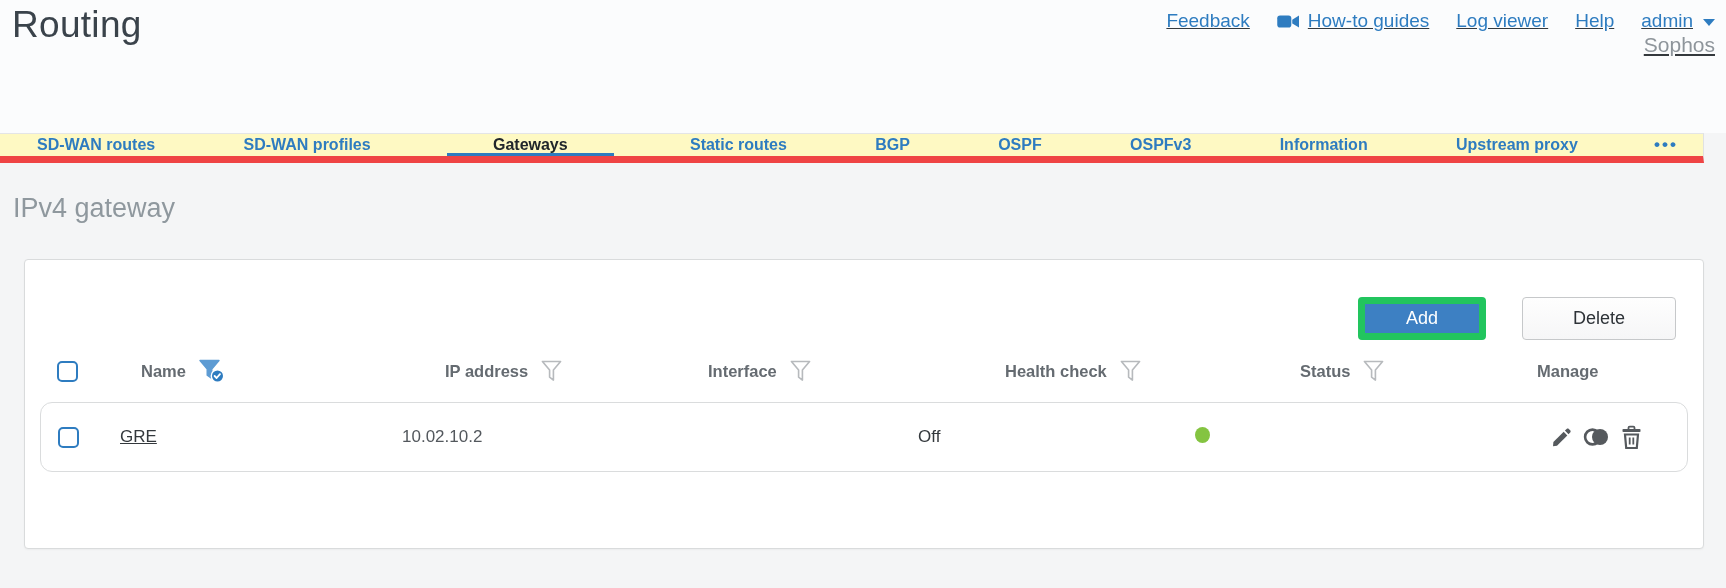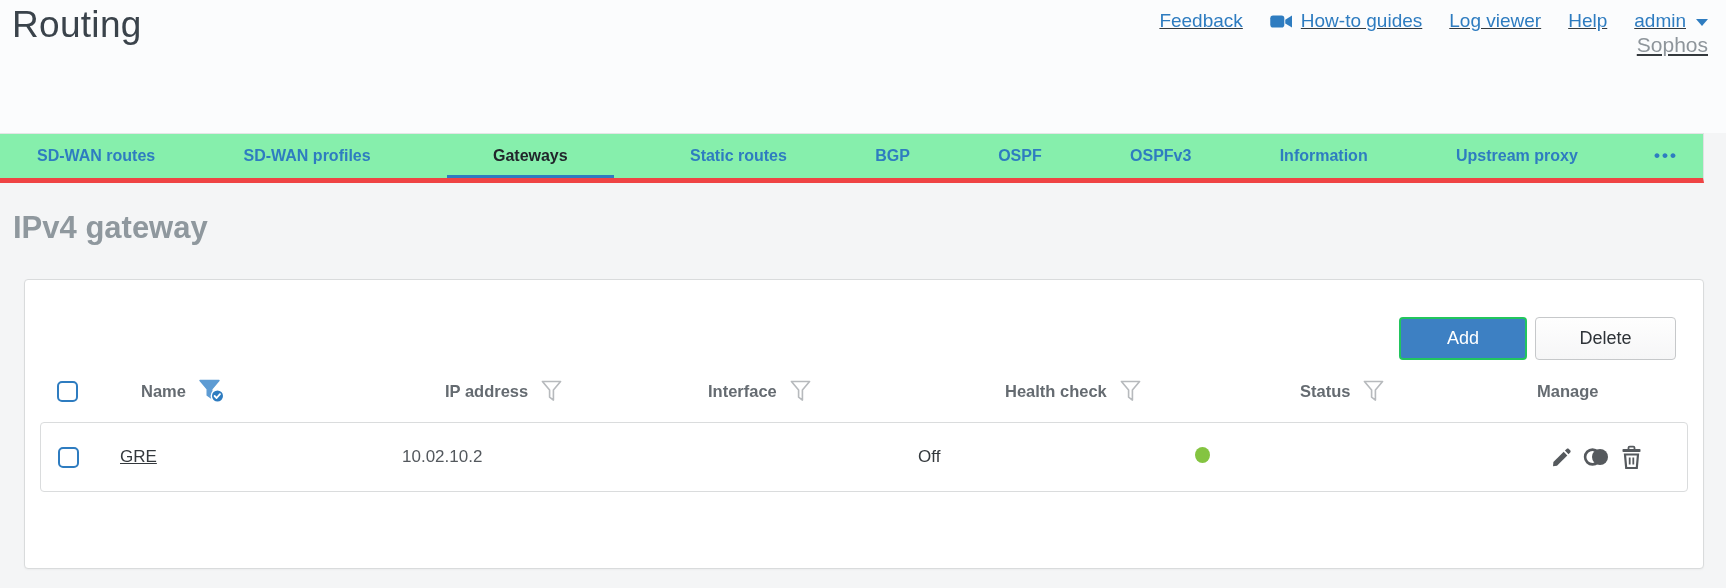--- a/index.html
+++ b/index.html
@@ -16,7 +16,7 @@
     display: flex;
     justify-content: space-between;
     align-items: flex-start;
-    padding: 4px 18px 0 12px;
+    padding: 4px 11px 0 12px;
   }
   .page-title {
     font-size: 37px;

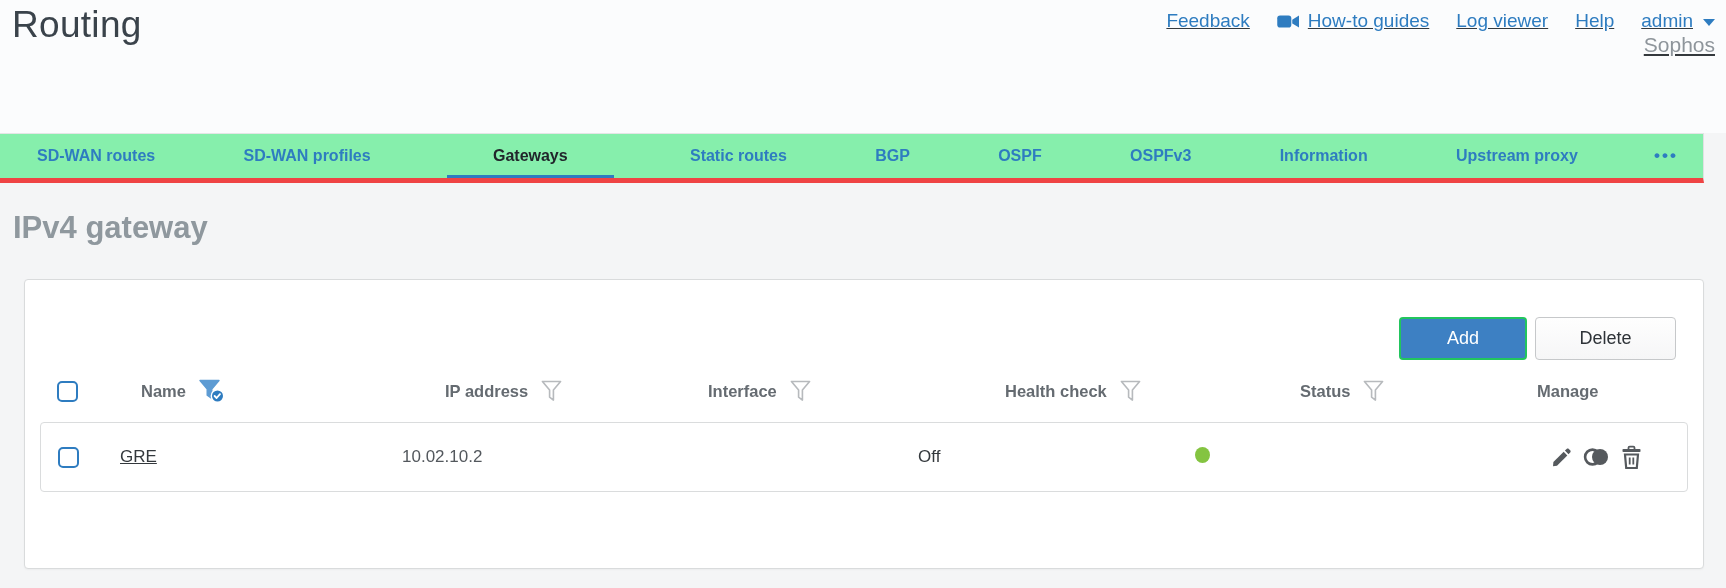--- a/index.html
+++ b/index.html
@@ -44,11 +44,11 @@
 
   
   .tabs {
-    height: 50px;
+    height: 30px;
     margin-right: 22px;
-    background: #86efac;
+    background: #fef9c3;
     border-top: 1px solid #e4e5e6;
-    border-bottom: 5px solid #ef4444;
+    border-bottom: 7px solid #ef4444;
     border-right: 1px solid #e0e1e2;
     display: flex;
     justify-content: space-between;

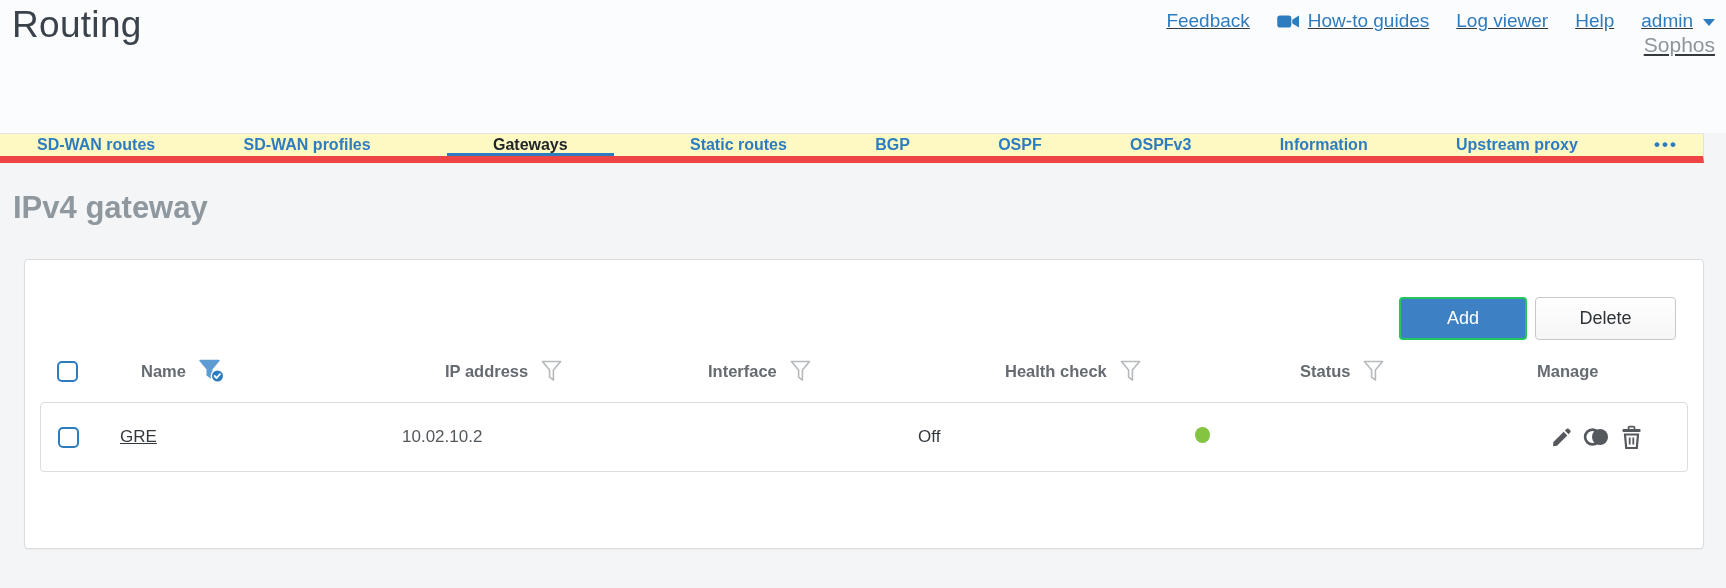--- a/index.html
+++ b/index.html
@@ -78,8 +78,8 @@
 
   
   .section-title {
-    font-size: 31px;
-    font-weight: 700;
+    font-size: 27px;
+    font-weight: 400;
     color: #8f989e;
     margin: 27px 0 0 13px;
     line-height: 36px;

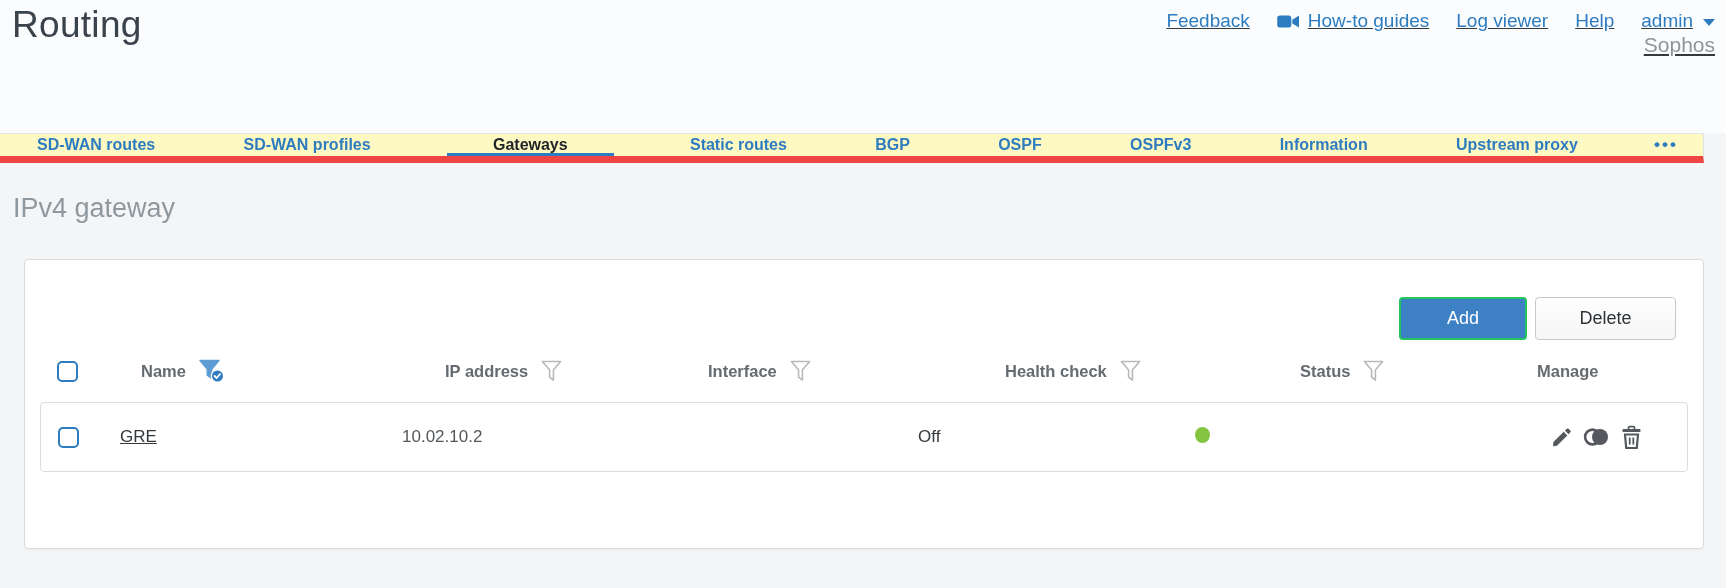--- a/index.html
+++ b/index.html
@@ -108,7 +108,7 @@
   .btn-add {
     width: 128px;
     background: #3d80c3;
-    border: 2px solid #22c55e;
+    border: 7px solid #22c55e;
     color: #ffffff;
   }
   .btn-delete {

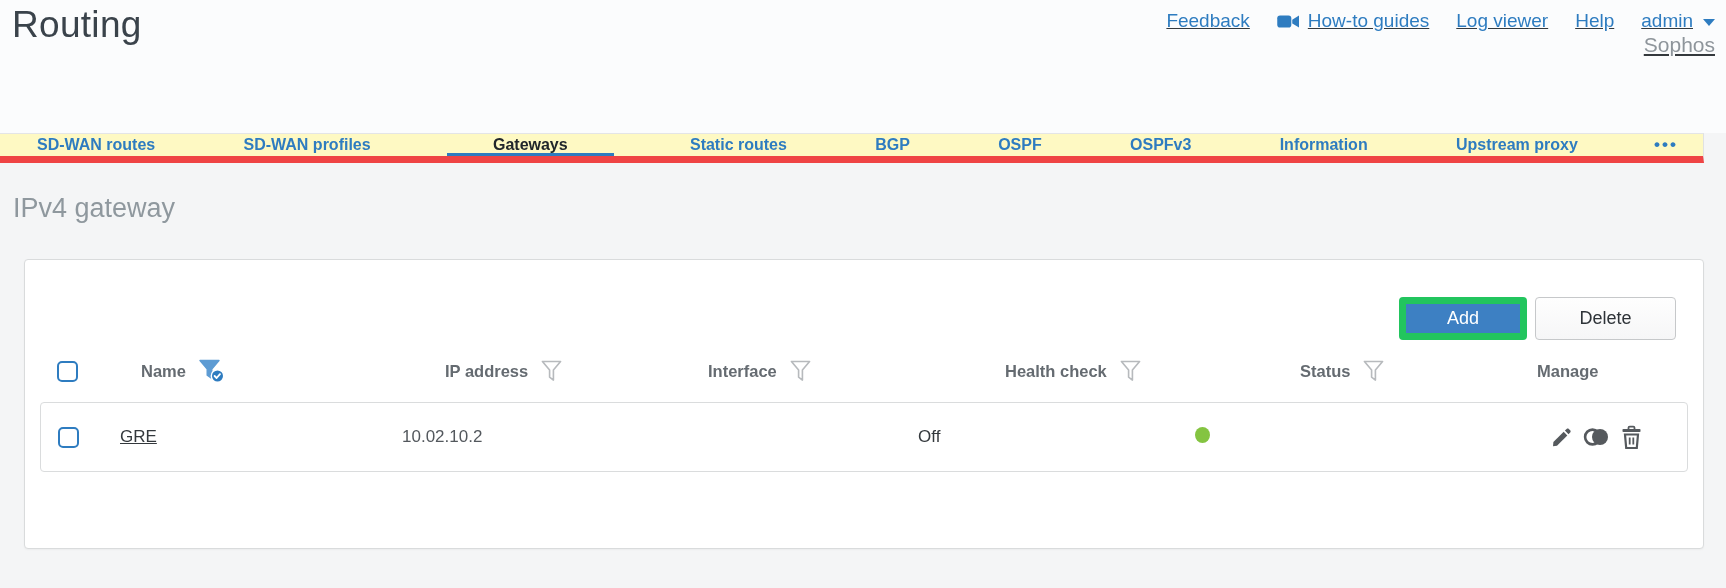--- a/index.html
+++ b/index.html
@@ -112,10 +112,11 @@
     color: #ffffff;
   }
   .btn-delete {
-    width: 141px;
+    width: 154px;
     background: linear-gradient(#fefefe, #f6f6f7);
     border: 1px solid #c6c8ca;
     color: #2e3338;
+    margin-left: 28px;
   }
   .thead, .trow {
     display: grid;

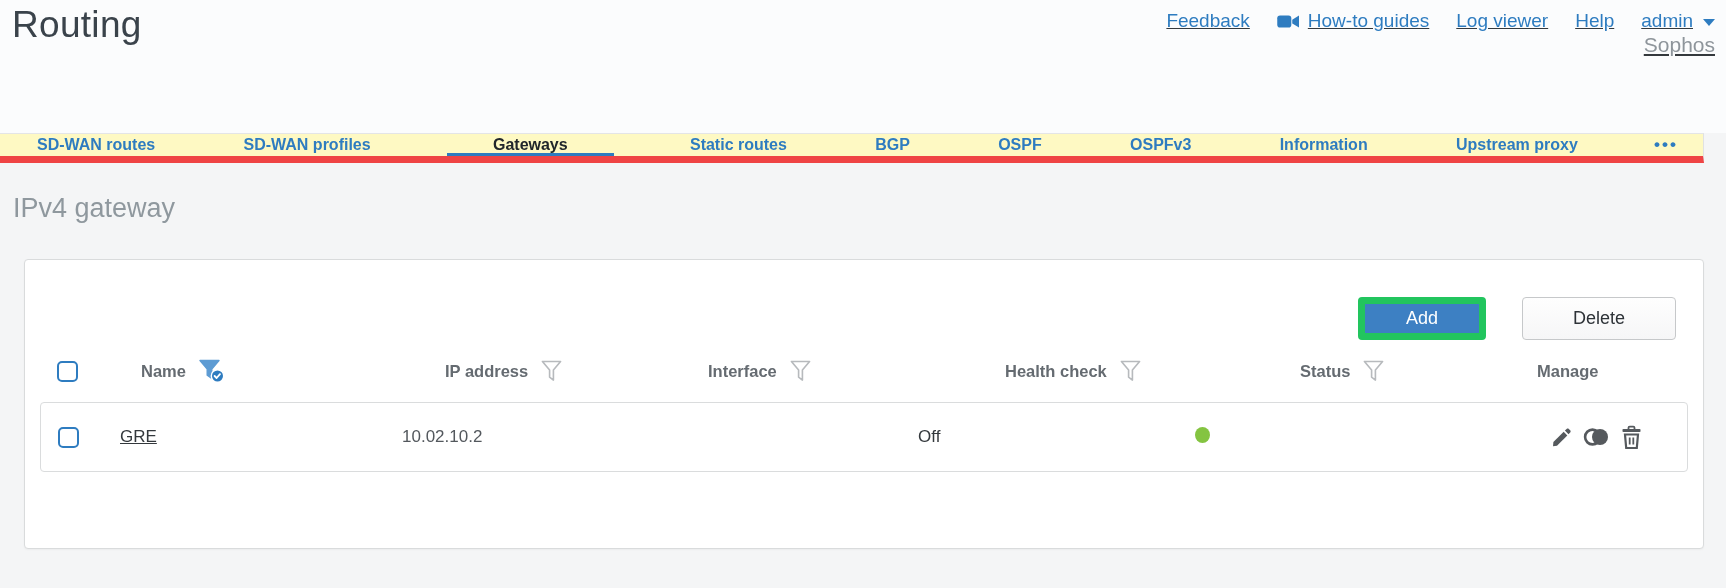--- a/index.html
+++ b/index.html
@@ -143,7 +143,7 @@
   .row-box {
     margin: 0 15px;
     border: 1px solid #dadcdd;
-    border-radius: 4px;
+    border-radius: 12px;
     background: #ffffff;
   }
   .trow { height: 68px; font-size: 17px; color: #34393d; }

